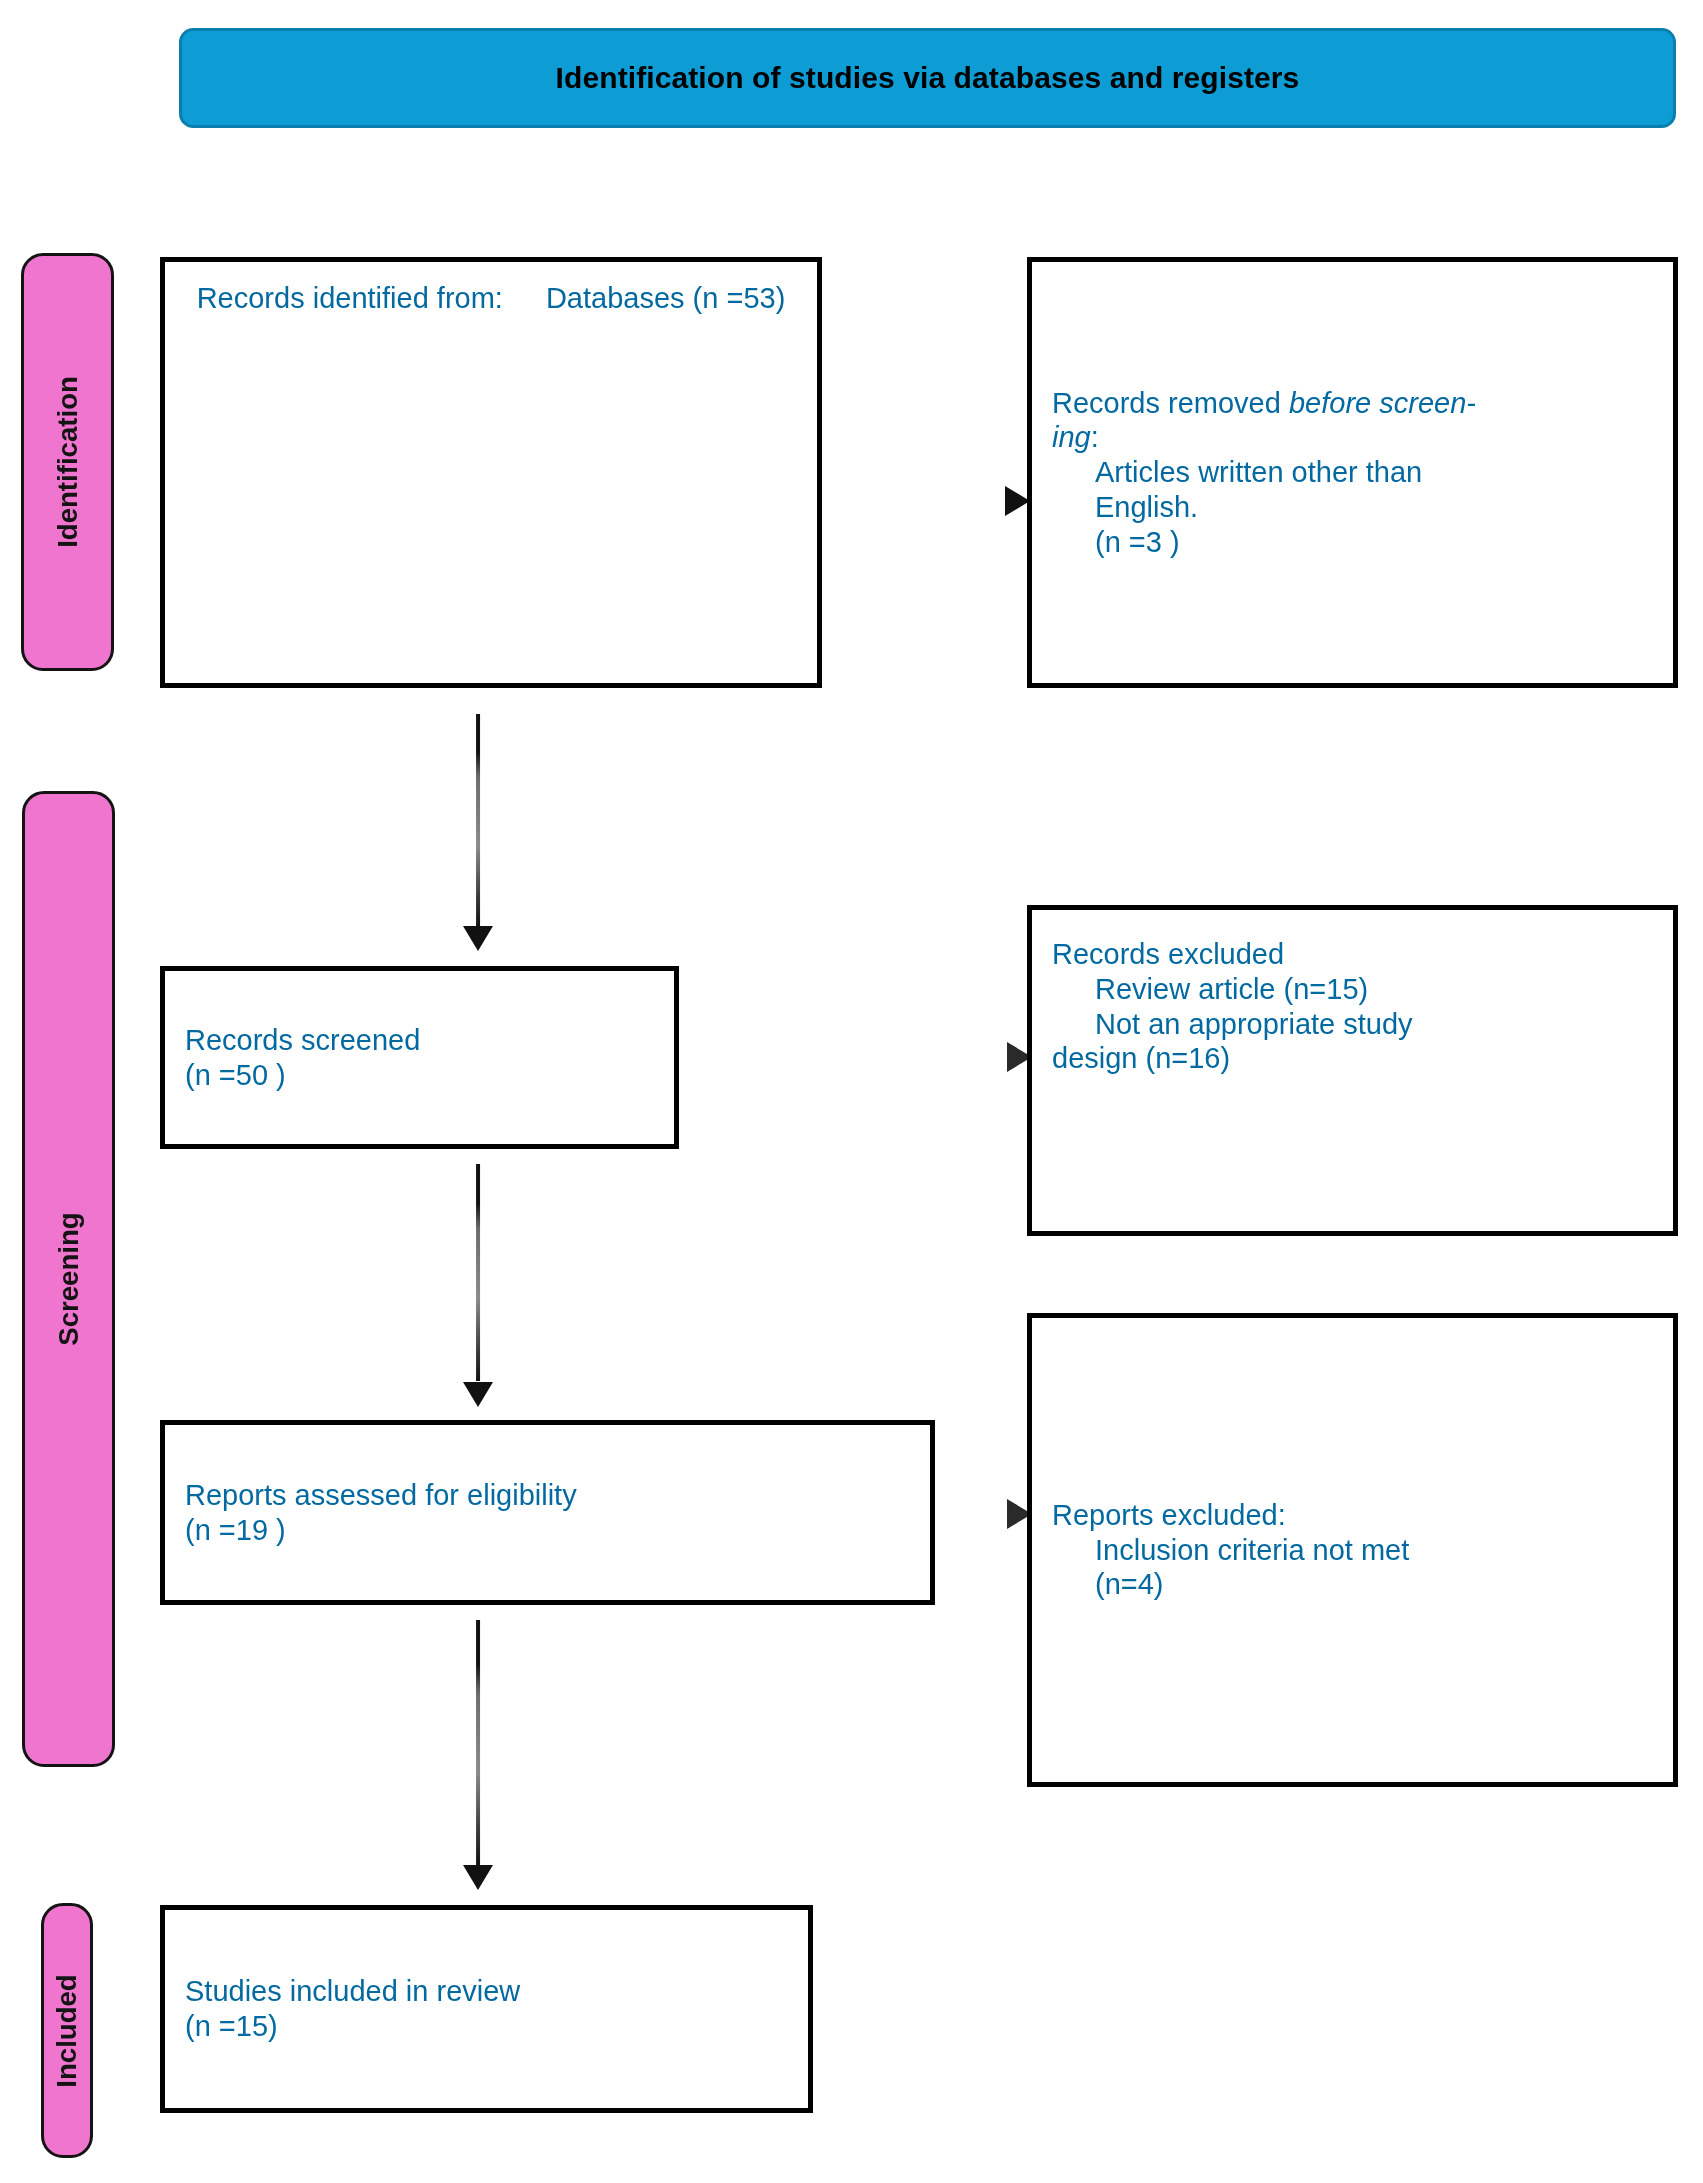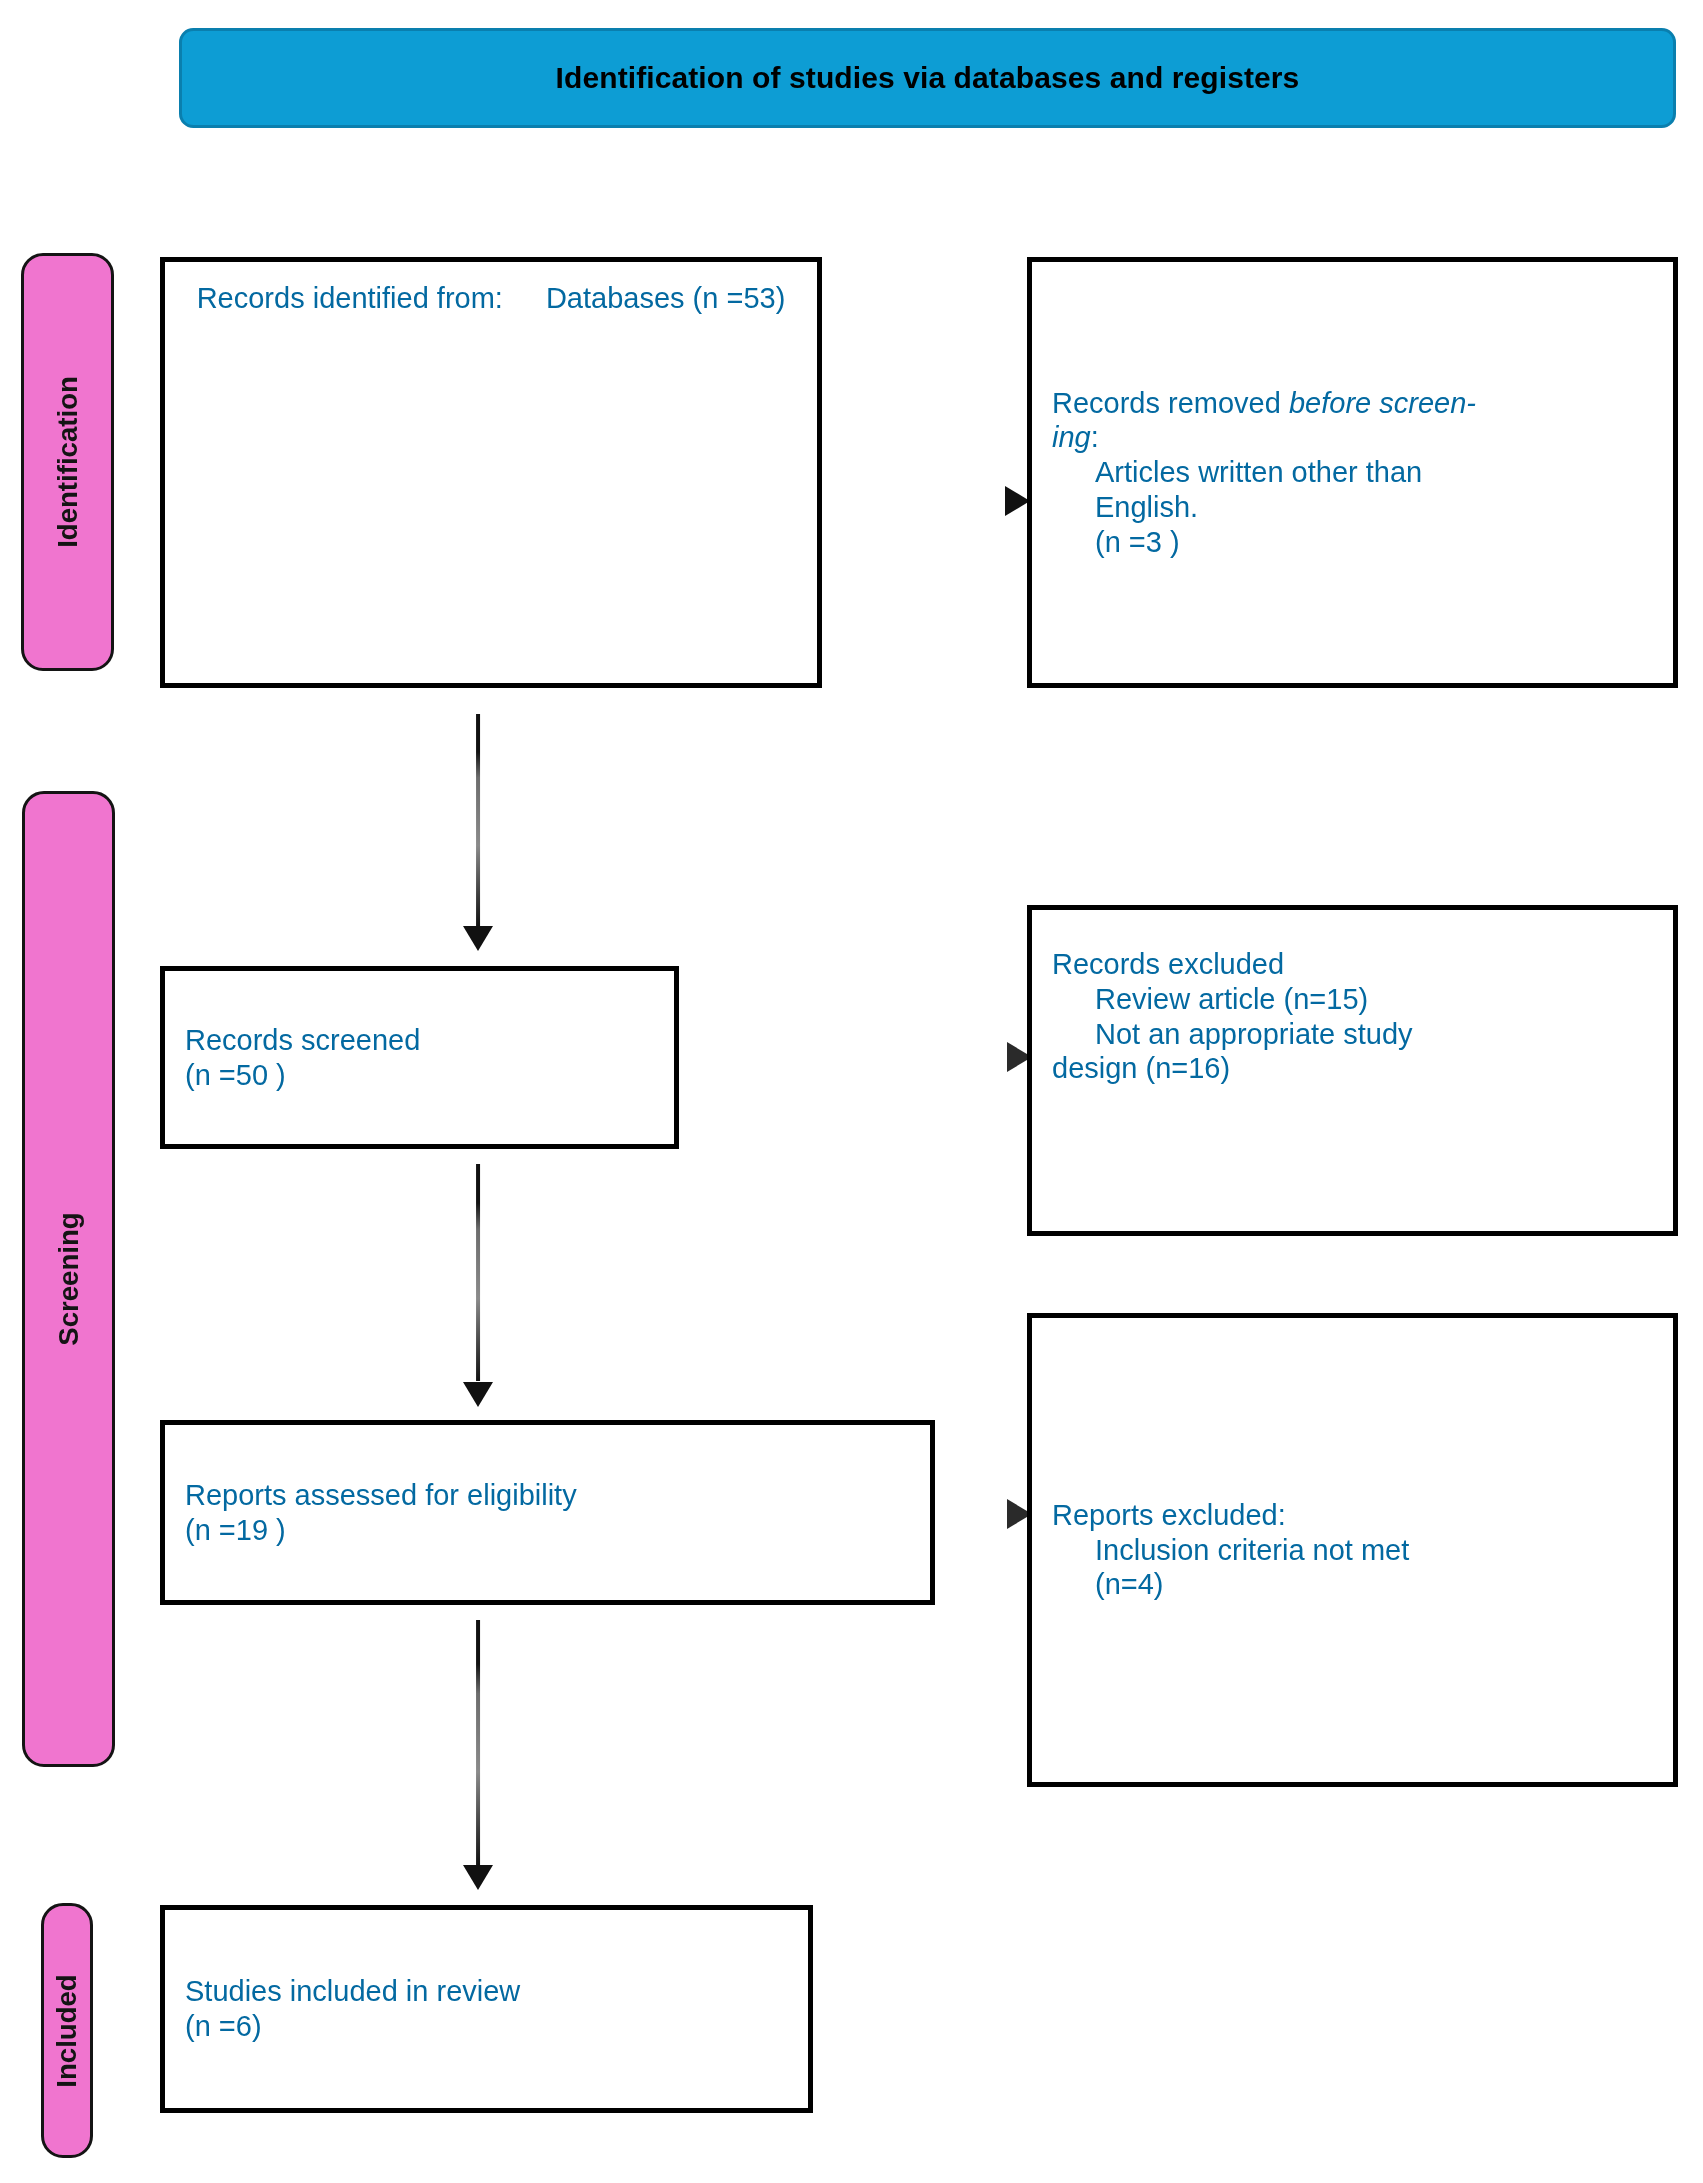--- a/index.html
+++ b/index.html
@@ -65,7 +65,7 @@
   #box-screened    {left:160px; top:966px; width:519px; height:183px;
                     display:flex;flex-direction:column;justify-content:center;}
   #box-rec-excluded{left:1027px;top:905px; width:651px; height:331px;
-                    display:flex;flex-direction:column;justify-content:flex-start;padding-top:37px;}
+                    display:flex;flex-direction:column;justify-content:flex-start;padding-top:27px;}
   #box-eligibility {left:160px; top:1420px; width:775px; height:185px;
                     display:flex;flex-direction:column;justify-content:center;}
   #box-rep-excluded{left:1027px;top:1313px; width:651px; height:474px;

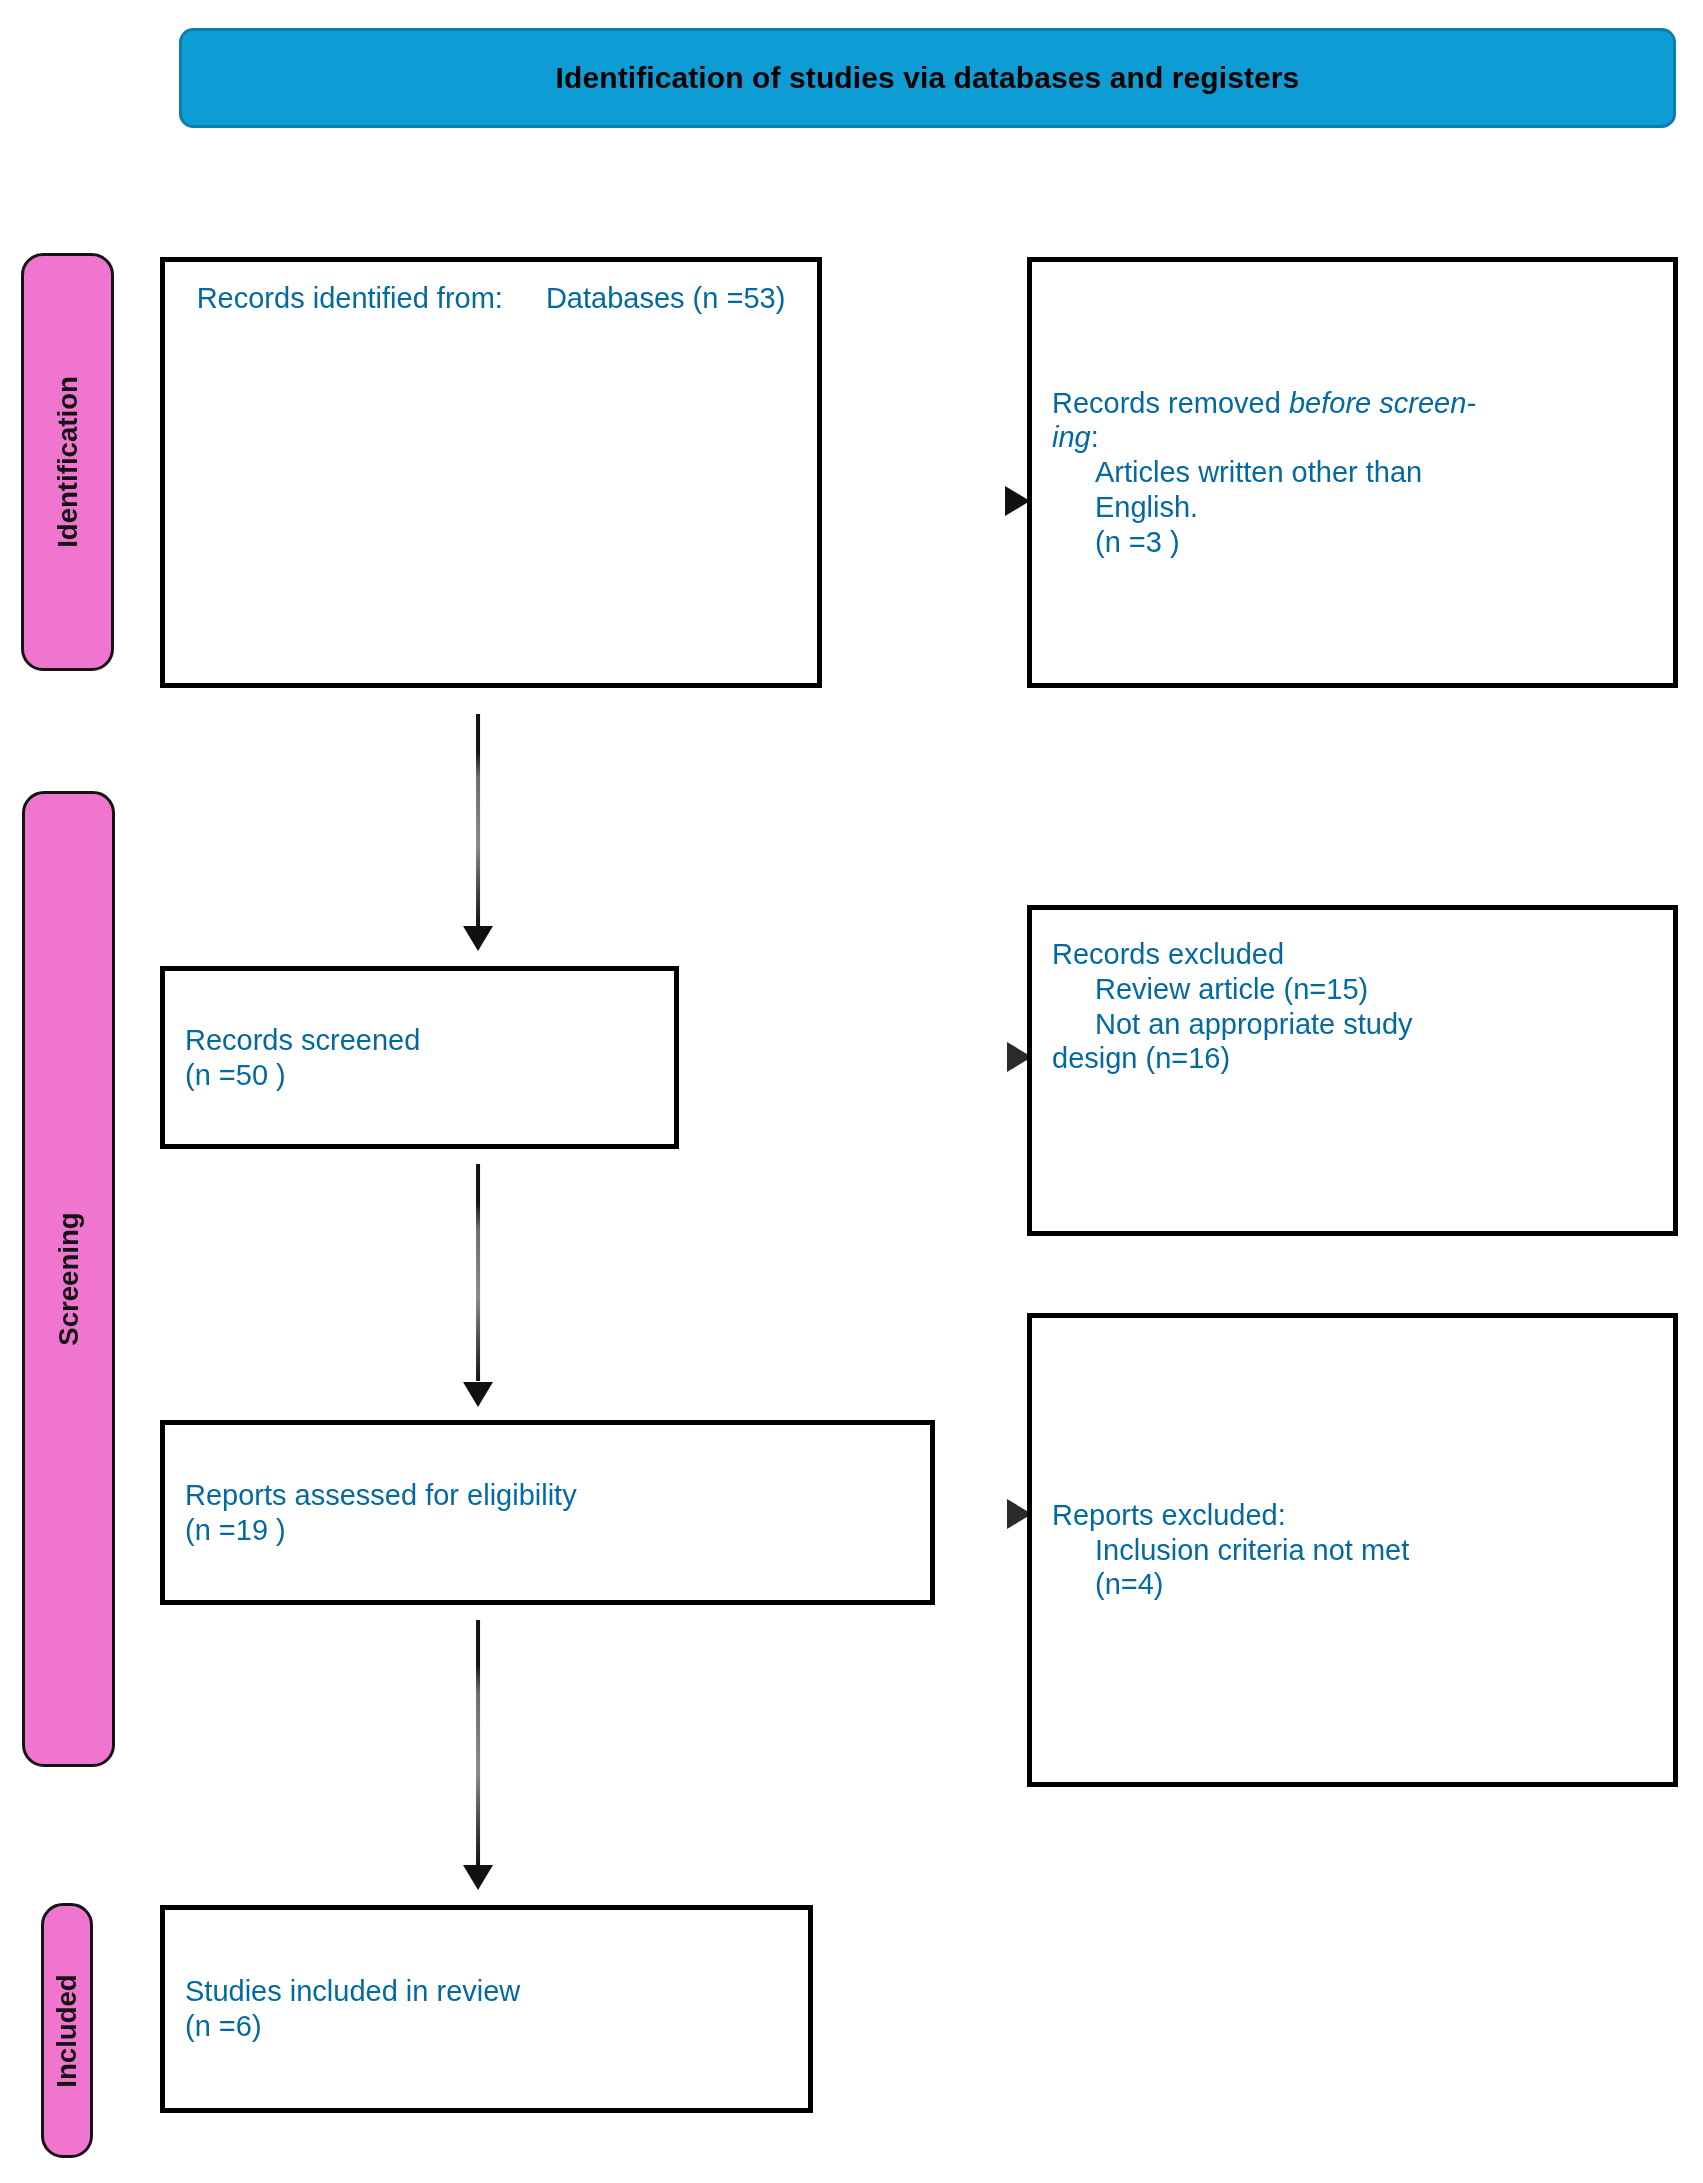--- a/index.html
+++ b/index.html
@@ -195,7 +195,7 @@
 
   <div class="box" id="box-included">
     <p>Studies included in review</p>
-    <p>(n =6)</p>
+    <p>(n =15)</p>
   </div>
 
 </div>

